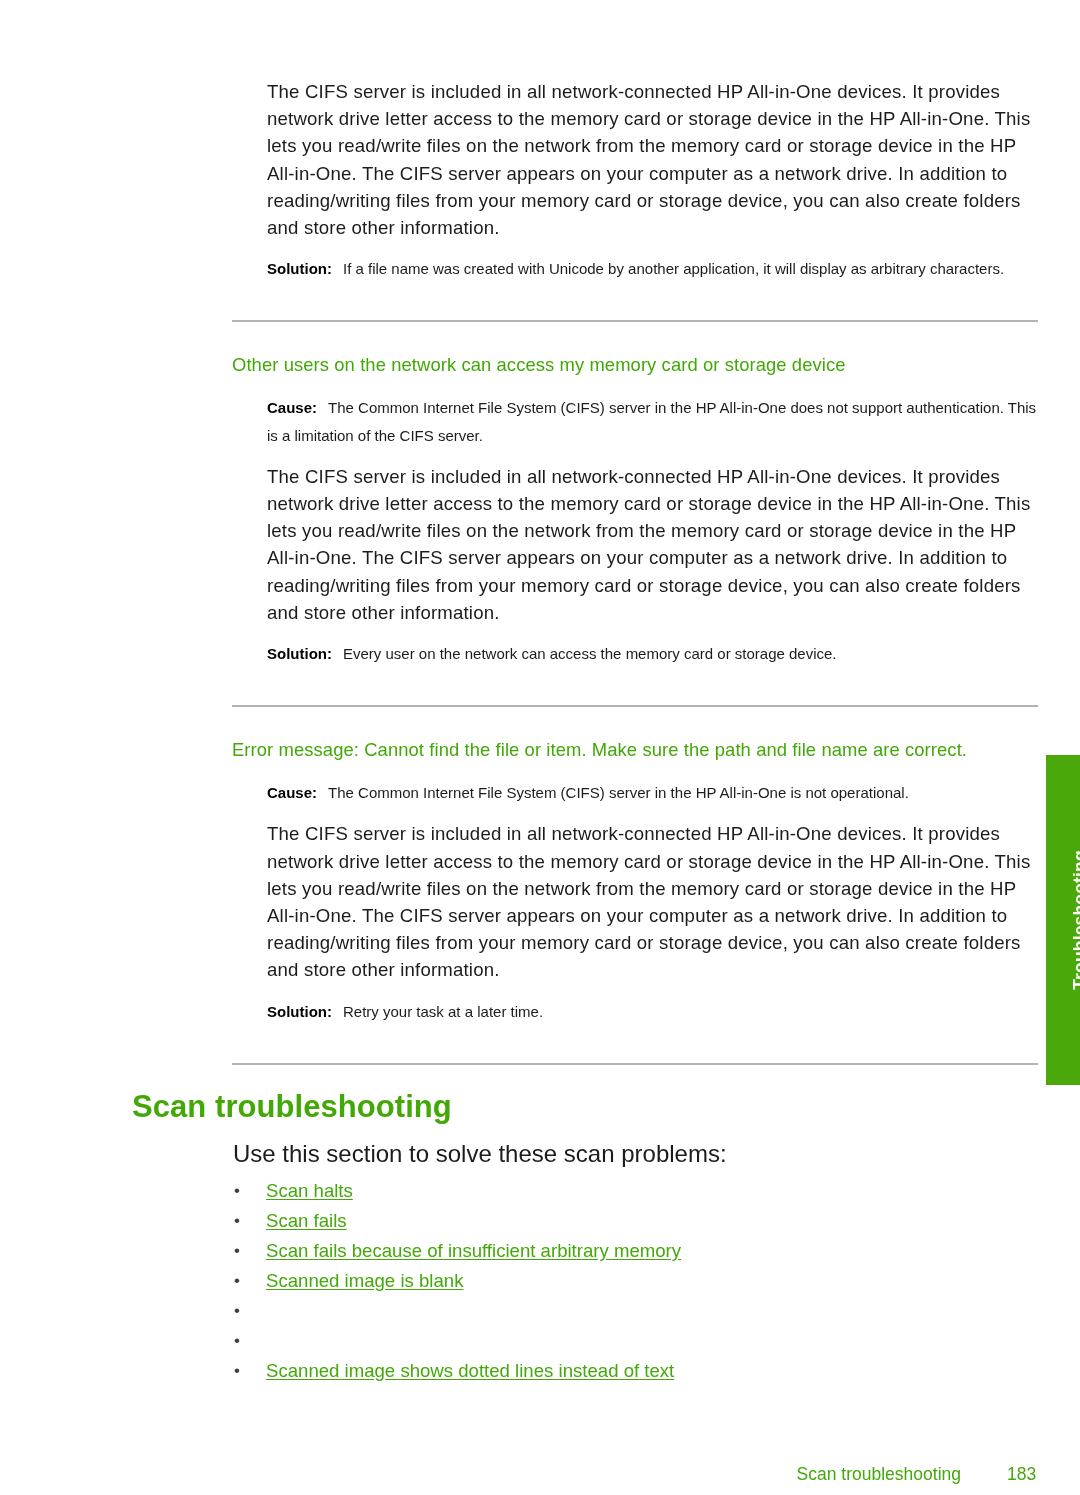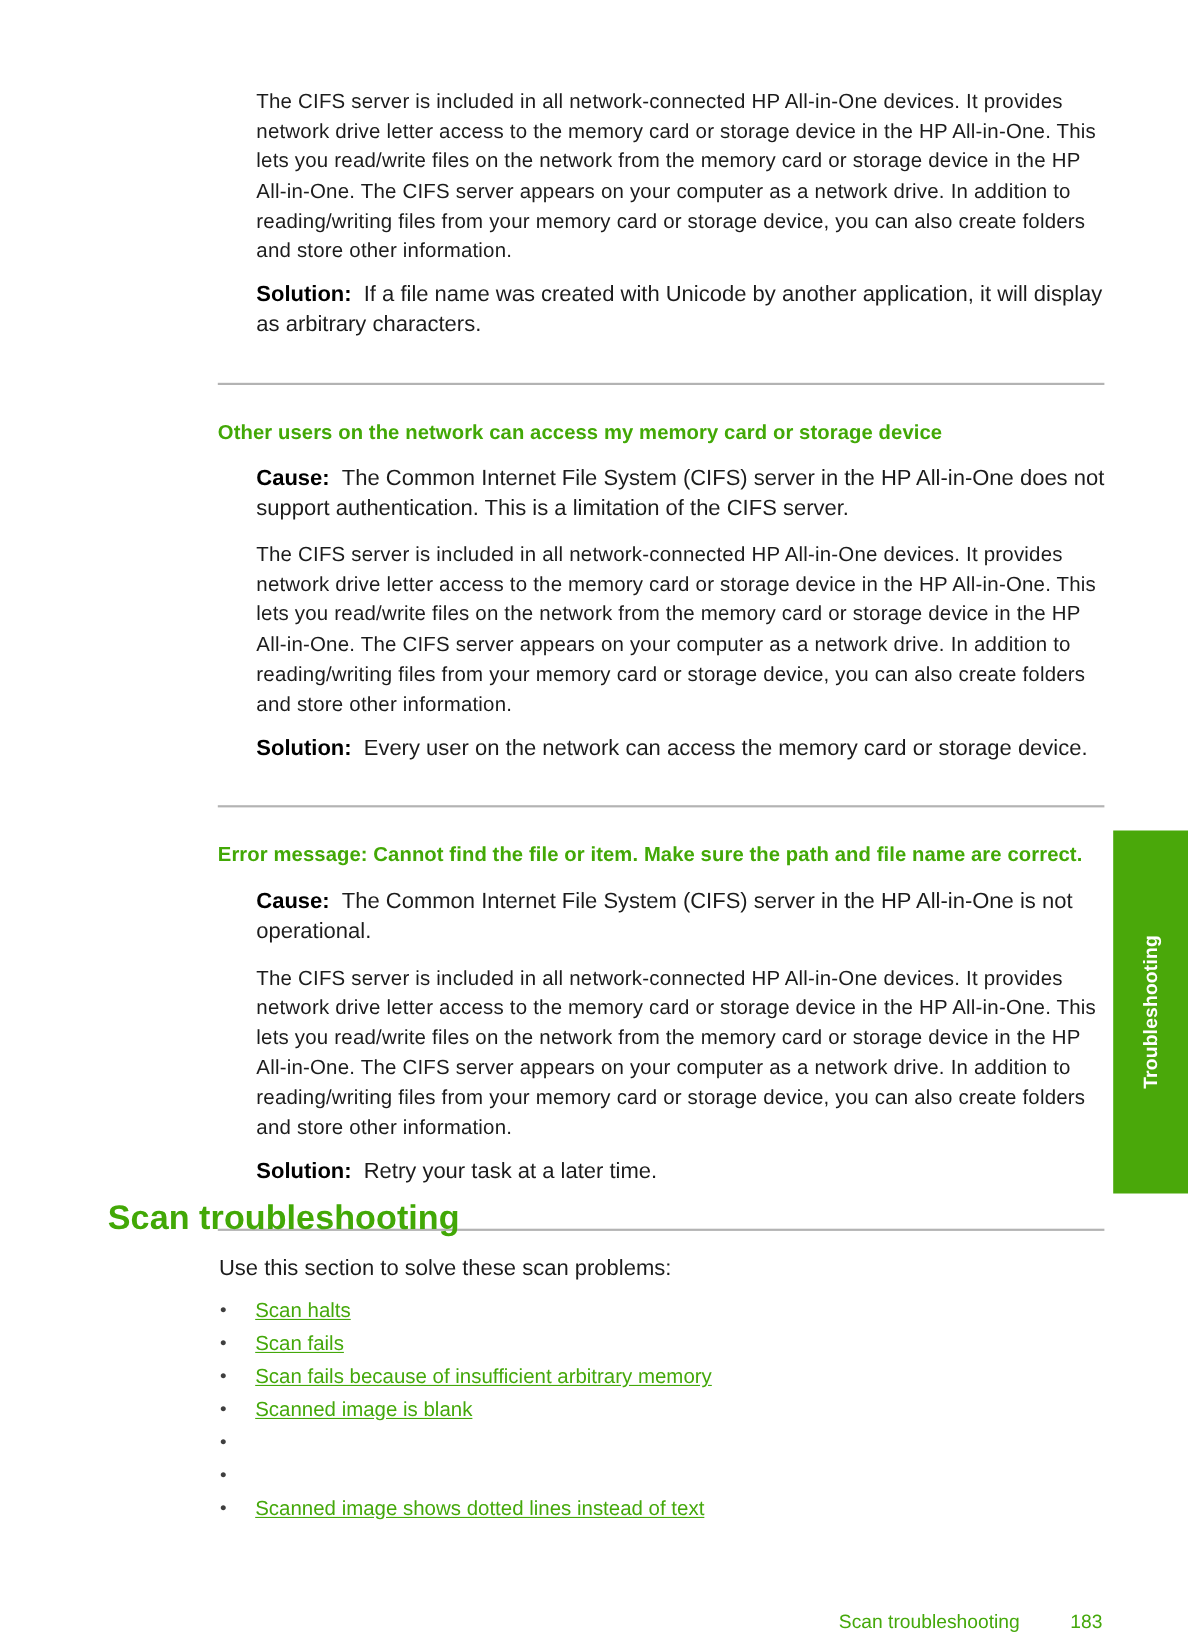--- a/index.html
+++ b/index.html
@@ -19,6 +19,7 @@
   .page {
     position: absolute;
     inset: 0;
+    margin-left: 34px;
   }
 
   

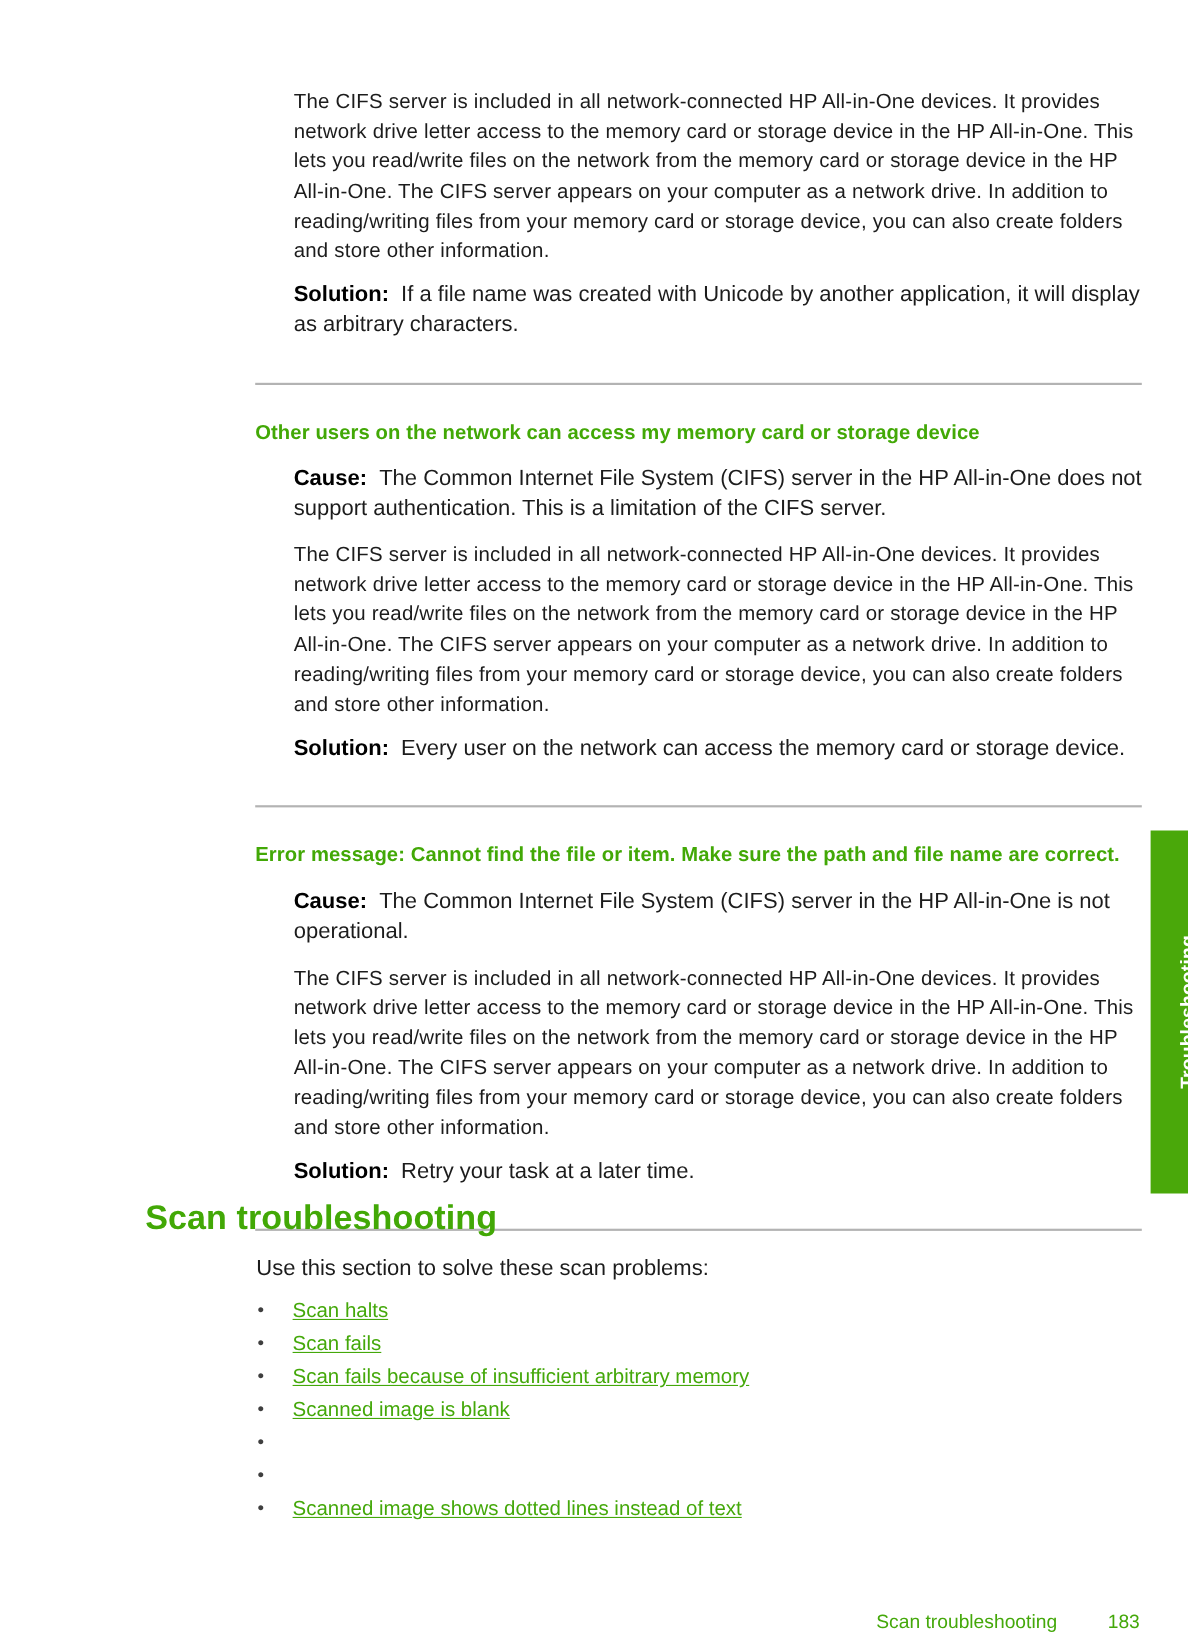--- a/index.html
+++ b/index.html
@@ -43,7 +43,7 @@
 
   .labelled {
     margin: 0 0 14px 35px;
-    font-size: 20px;
+    font-size: 15px;
     line-height: 27.2px;
     color: #1c1c1c;
   }

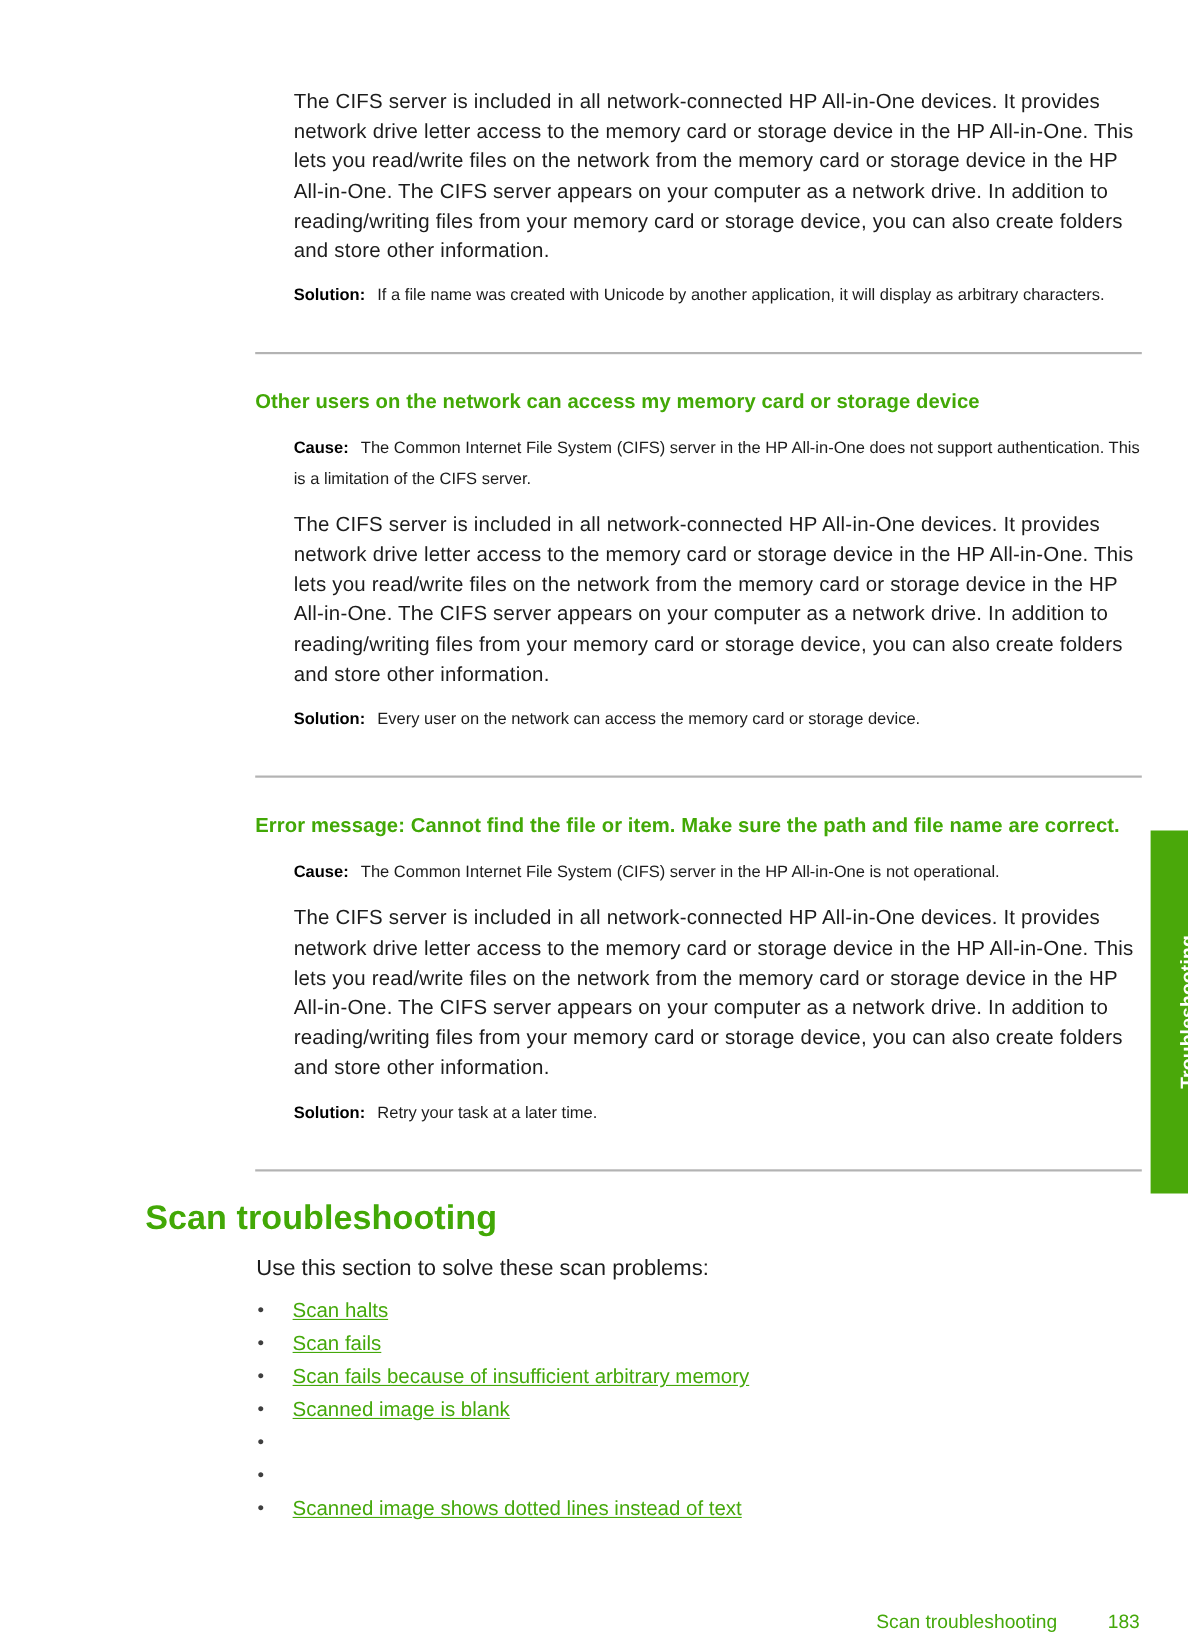--- a/index.html
+++ b/index.html
@@ -61,7 +61,7 @@
     margin: 0 0 16px 0;
     font-size: 18.4px;
     line-height: 26px;
-    font-weight: bold;
+    font-weight: normal;
     color: #42a806;
     letter-spacing: 0.005em;
   }

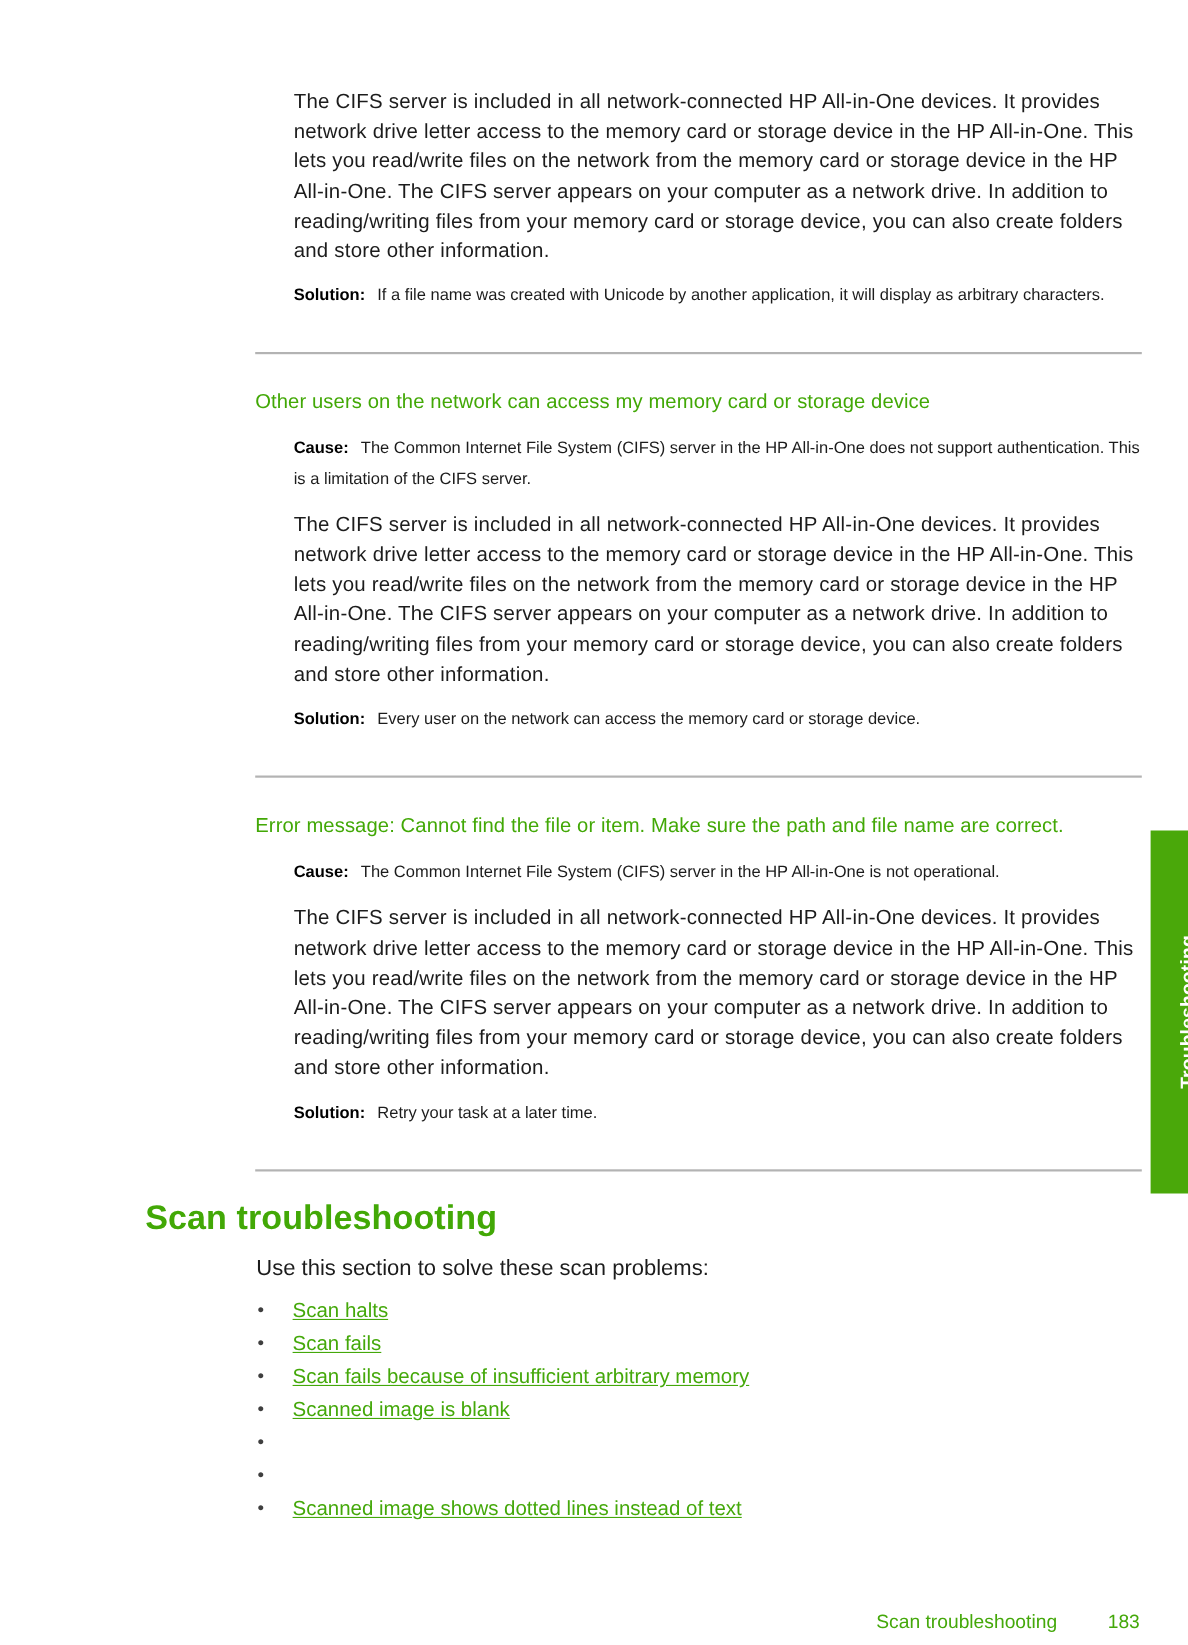--- a/index.html
+++ b/index.html
@@ -95,7 +95,7 @@
     position: absolute;
     left: 199px;
     top: 1140px;
-    font-size: 20px;
+    font-size: 24px;
     line-height: 27px;
     color: #1c1c1c;
     margin: 0;

